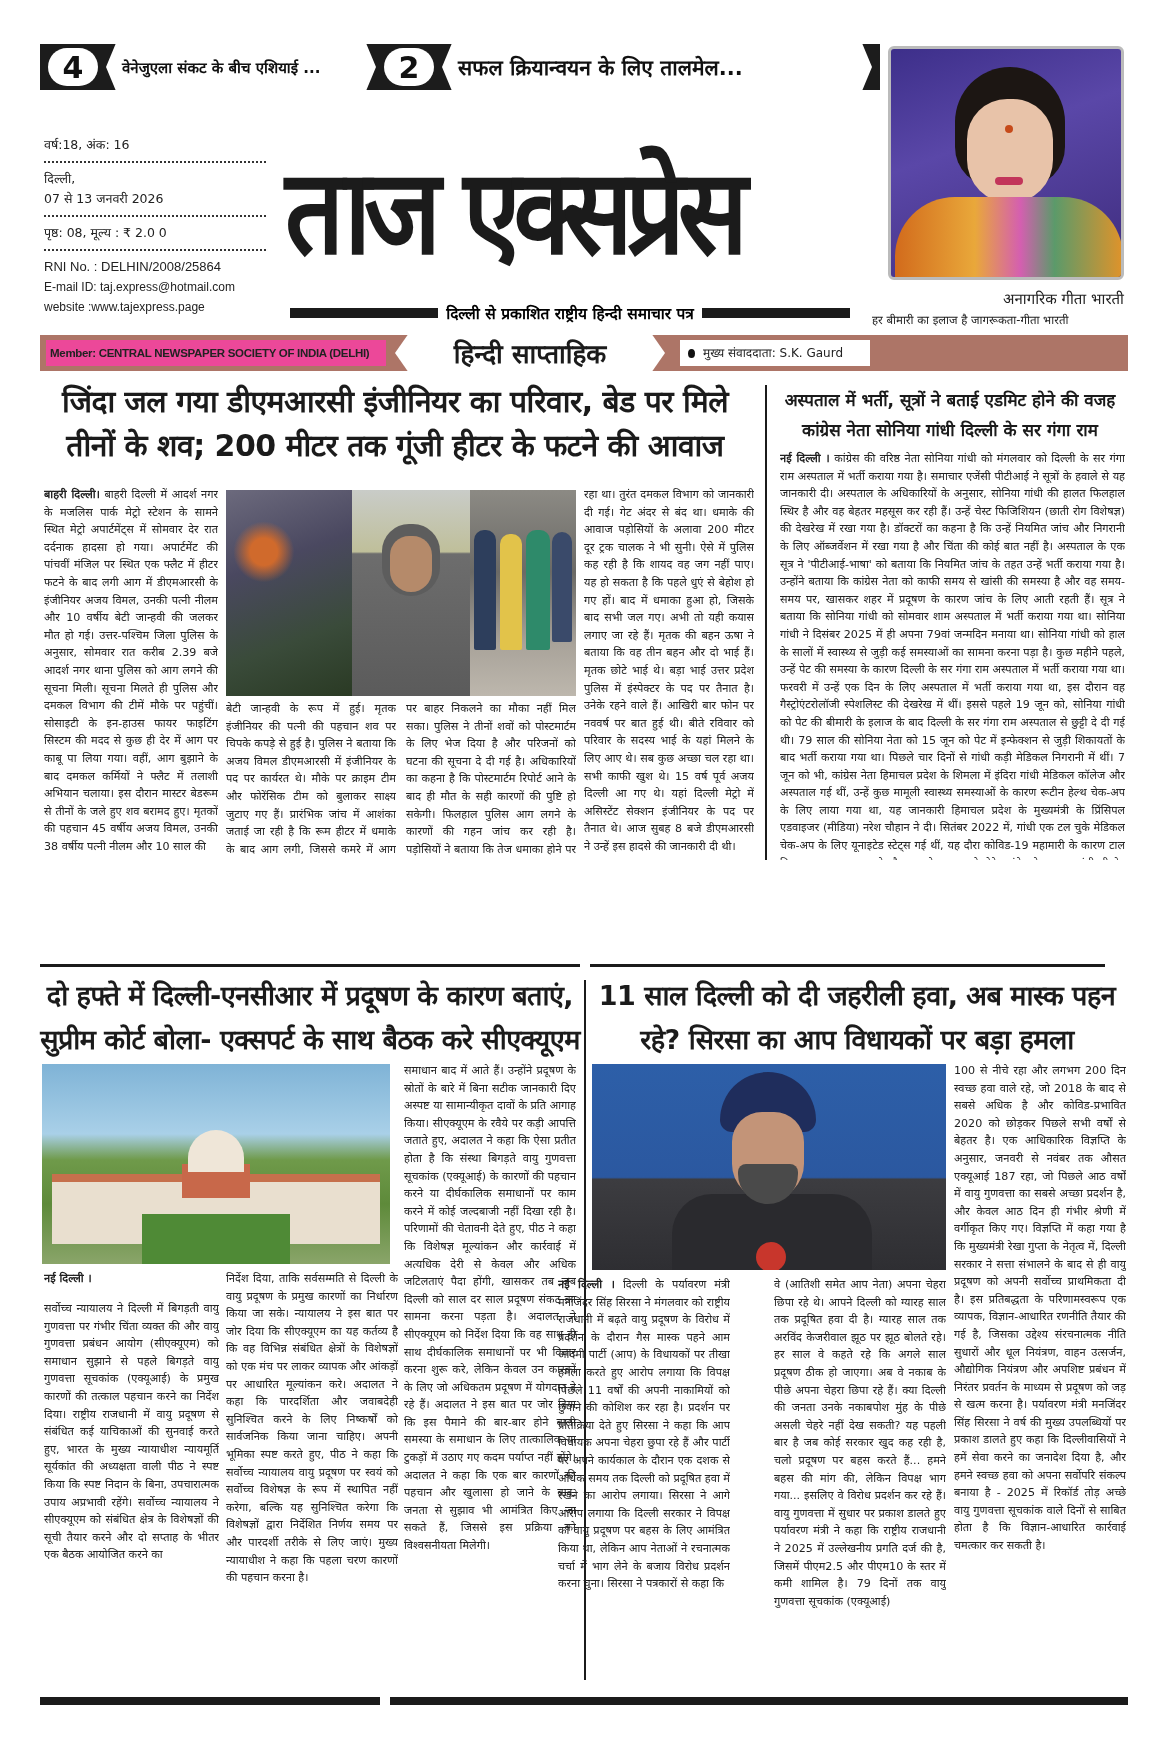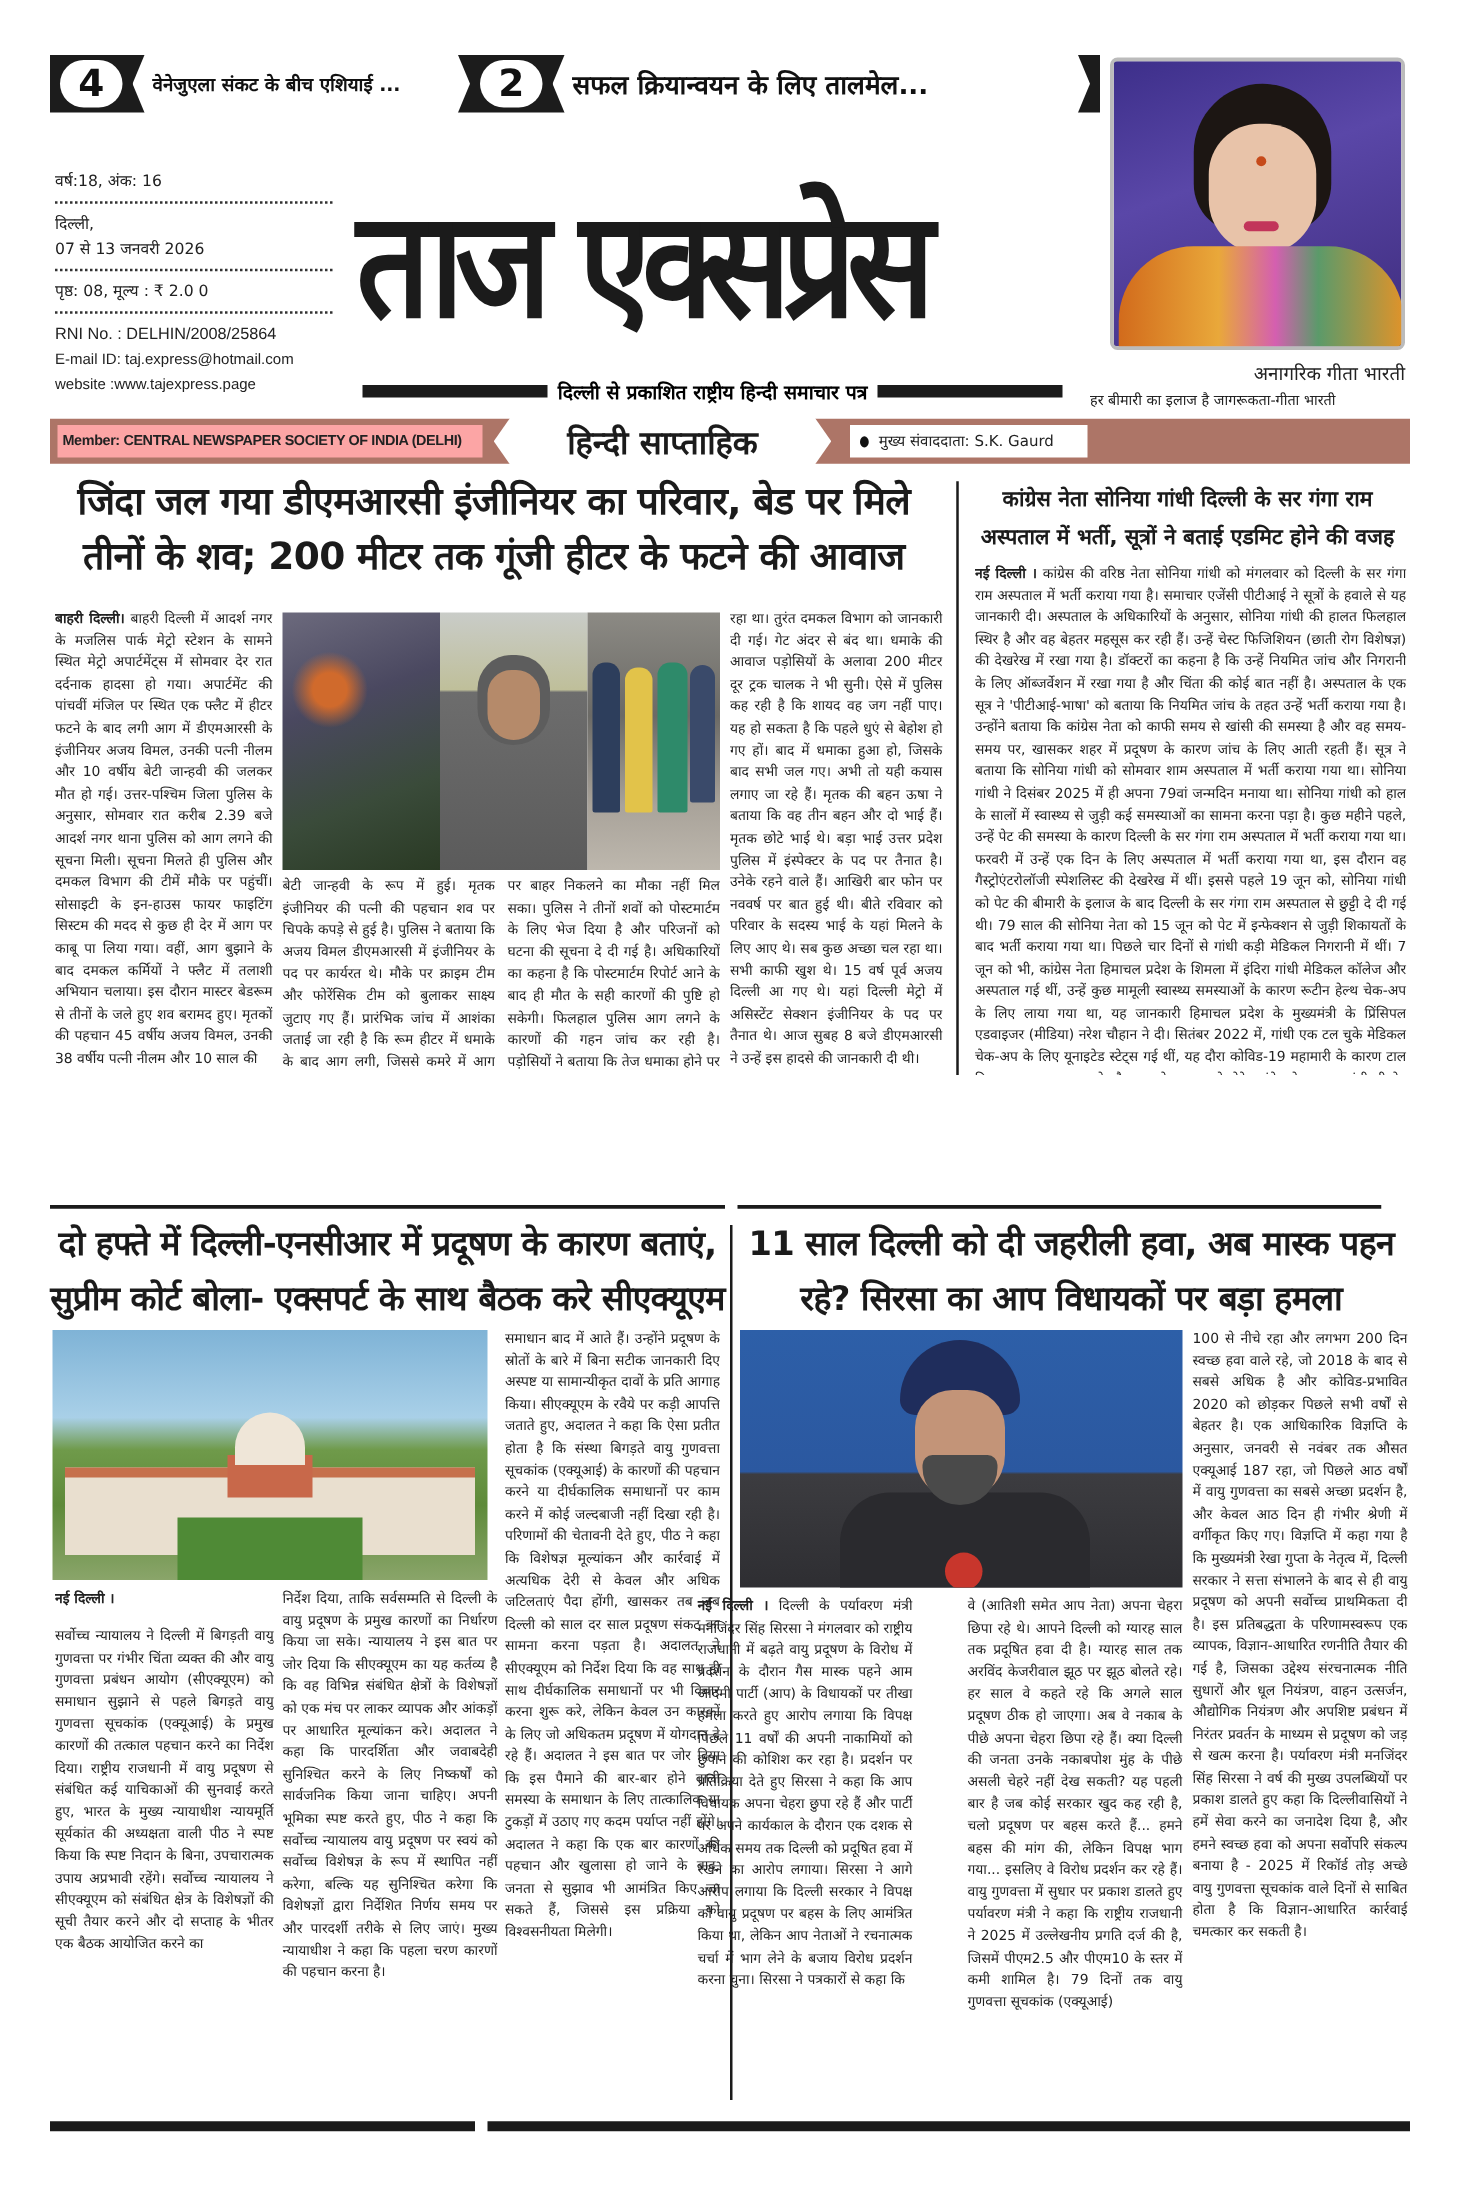--- a/index.html
+++ b/index.html
@@ -39,7 +39,7 @@
 
   
   .band { left: 40px; top: 335px; width: 1088px; height: 36px; background: #ad7567; }
-  .band .member { position: absolute; left: 6px; top: 5px; width: 340px; height: 26px; background: #fca5a5; font: bold 11.5px "Liberation Sans", sans-serif; line-height: 26px; padding-left: 4px; color: #222; white-space: nowrap; overflow: hidden; letter-spacing: -0.3px; }
+  .band .member { position: absolute; left: 6px; top: 5px; width: 340px; height: 26px; background: #ec4899; font: bold 11.5px "Liberation Sans", sans-serif; line-height: 26px; padding-left: 4px; color: #222; white-space: nowrap; overflow: hidden; letter-spacing: -0.3px; }
   .band .weekly { position: absolute; left: 355px; top: -2px; width: 270px; height: 40px; background: #fff; clip-path: polygon(14px 0, calc(100% - 14px) 0, 100% 50%, calc(100% - 14px) 100%, 14px 100%, 0 50%); font: 900 26px "DejaVu Sans", sans-serif; display: flex; align-items: center; justify-content: center; color: #1b1b1b; }
   .band .rep { position: absolute; left: 640px; top: 5px; width: 190px; height: 26px; background: #fff; font-size: 12px; line-height: 26px; padding-left: 8px; color: #222; white-space: nowrap; }
   .band .rep .dot { display: inline-block; width: 7px; height: 9px; border-radius: 50%; background: #111; margin-right: 8px; vertical-align: middle; }

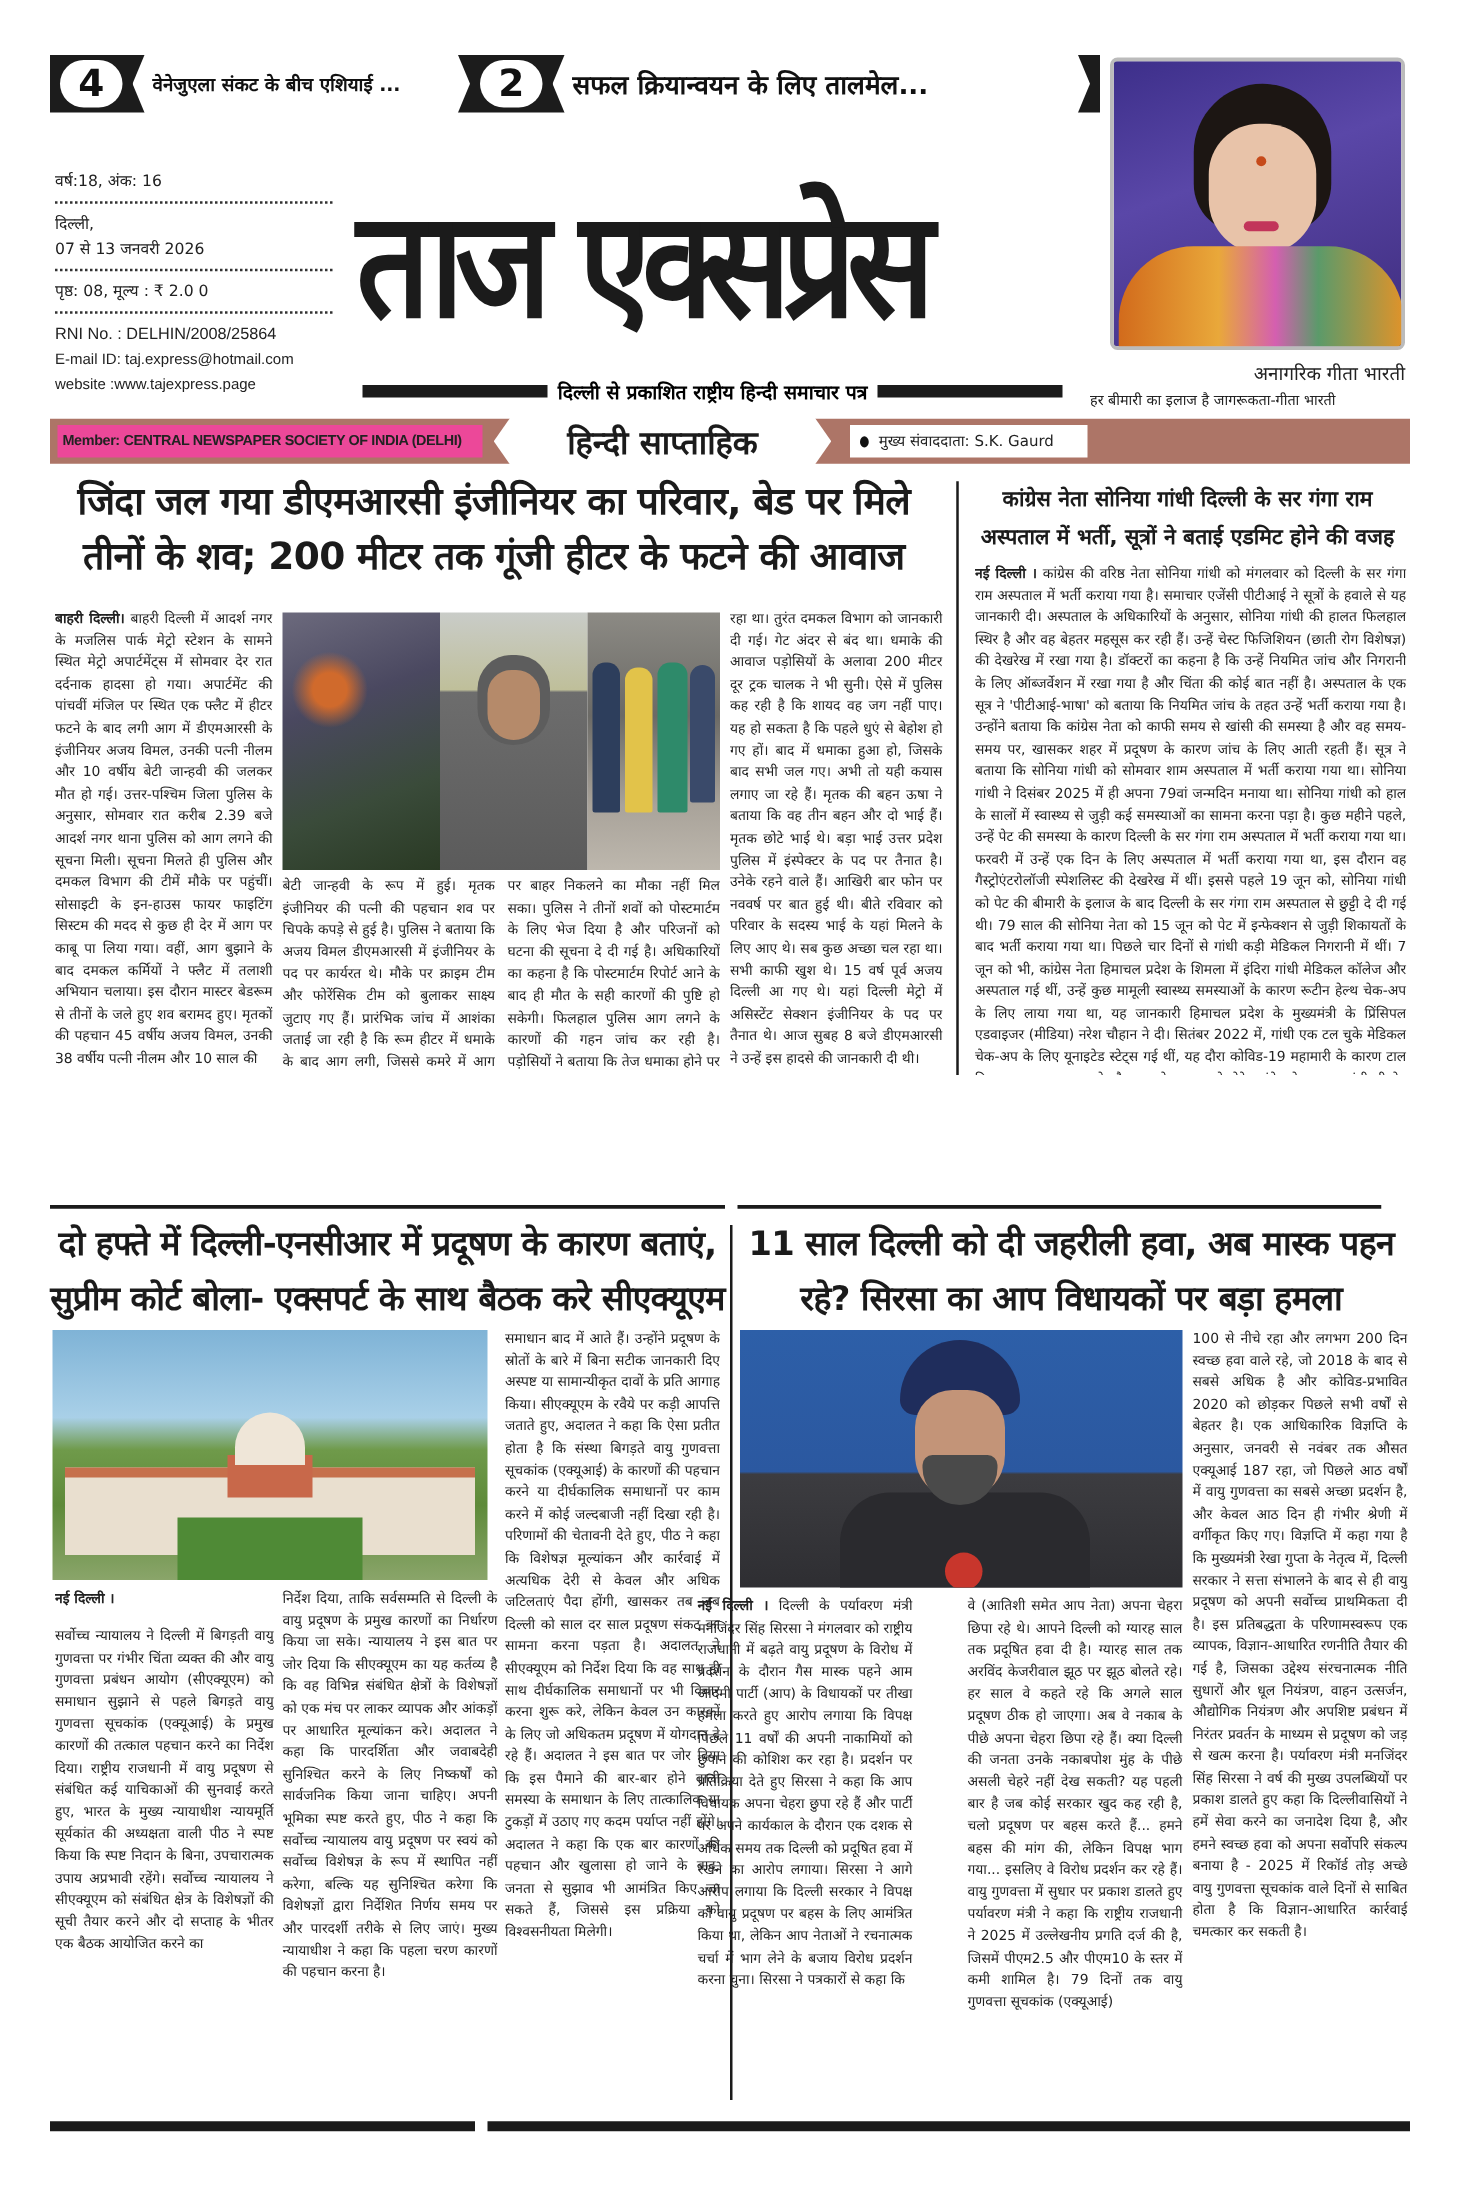--- a/index.html
+++ b/index.html
@@ -147,8 +147,8 @@
 <div class="abs vrule" style="left:765px; top:385px; height:475px;"></div>
 
 <div class="abs h2" style="left:775px; top:385px; width:350px;">
+  <div>अस्पताल में भर्ती, सूत्रों ने बताई एडमिट होने की वजह</div>
   <div>कांग्रेस नेता सोनिया गांधी दिल्ली के सर गंगा राम</div>
-  <div>अस्पताल में भर्ती, सूत्रों ने बताई एडमिट होने की वजह</div>
 </div>
 <div class="abs body" style="left:780px; top:450px; width:345px; height:410px;">
   <b>नई दिल्ली ।</b>

